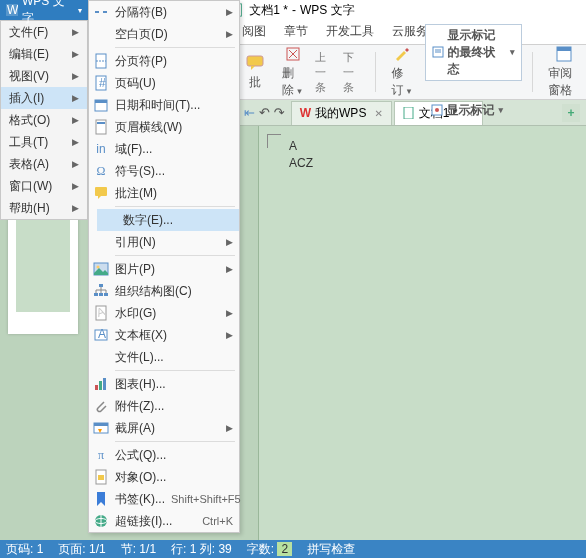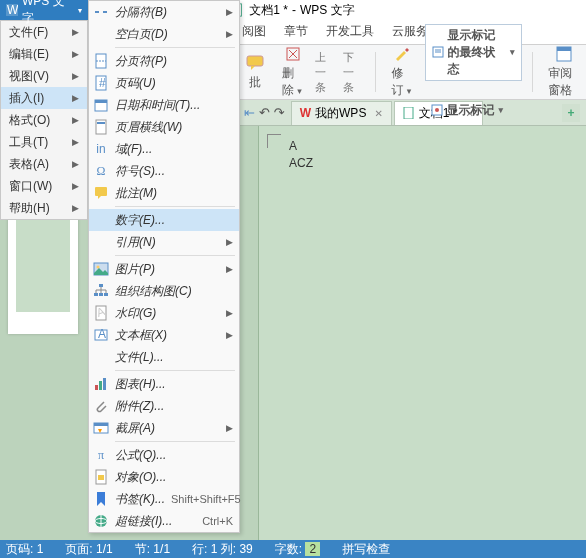--- a/index.html
+++ b/index.html
@@ -56,7 +56,7 @@
   .sm-item { height:22px; display:flex; align-items:center; padding:0 6px 0 4px; cursor:pointer; color:#333; gap:6px; position:relative; }
   .sm-item.sel { background:#cde4f7; }
   .sm-item .ico { width:16px; height:16px; flex-shrink:0; display:flex; align-items:center; justify-content:center; font-size:12px; color:#5a8fc7; }
-  .sm-item .lbl { flex:1; white-space:nowrap; font-size:12px;font-style:italic; }
+  .sm-item .lbl { flex:1; white-space:nowrap; font-size:12px; }
   .sm-item .sc { font-size:11px; color:#666; }
   .sm-item .arr { font-size:9px; color:#666; }
   .sm-sep { height:1px; background:#dcdcdc; margin:2px 4px 2px 26px; }

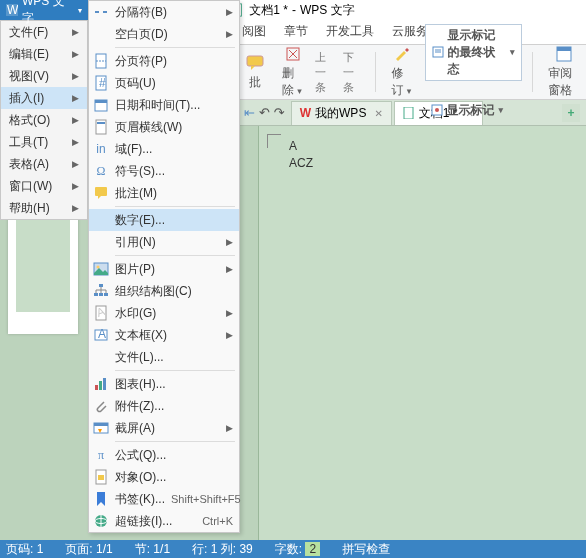--- a/index.html
+++ b/index.html
@@ -54,7 +54,7 @@
   
   .submenu { position:absolute; top:0; left:88px; width:152px; background:#f9f9f9; border:1px solid #c8c8c8; box-shadow:2px 2px 4px rgba(0,0,0,.15); z-index:30; }
   .sm-item { height:22px; display:flex; align-items:center; padding:0 6px 0 4px; cursor:pointer; color:#333; gap:6px; position:relative; }
-  .sm-item.sel { background:#cde4f7; }
+  .sm-item.sel { background:#cde4f7;margin-left:8px; }
   .sm-item .ico { width:16px; height:16px; flex-shrink:0; display:flex; align-items:center; justify-content:center; font-size:12px; color:#5a8fc7; }
   .sm-item .lbl { flex:1; white-space:nowrap; font-size:12px; }
   .sm-item .sc { font-size:11px; color:#666; }

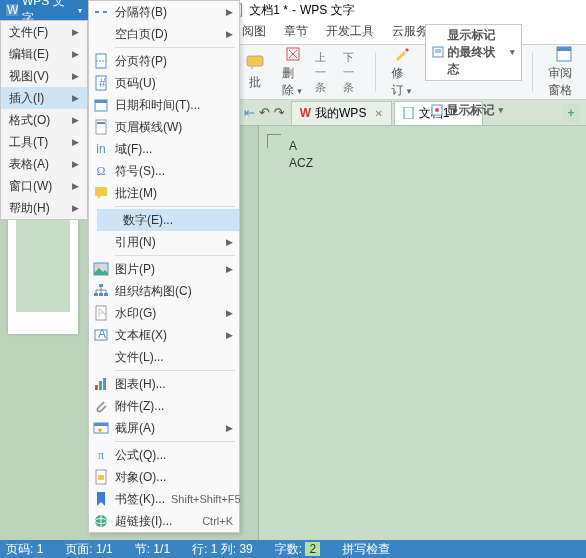--- a/index.html
+++ b/index.html
@@ -39,7 +39,7 @@
   .page-right .txt { position:absolute; top:12px; left:30px; font-size:11px; color:#333; line-height:1.4; }
   
   
-  .status { position:absolute; bottom:0; left:0; right:0; height:18px; background:#3a84c4; color:#fff; display:flex; align-items:center; font-size:11px; padding:0 6px; gap:22px; }
+  .status { position:absolute; bottom:0; left:0; right:0; height:18px; background:#3a84c4; color:#fff; display:flex; align-items:center; font-size:11px; padding:0 6px; gap:15px; }
   .status .cnt { background:#b8e0a0; color:#333; padding:0 4px; }
   
   

